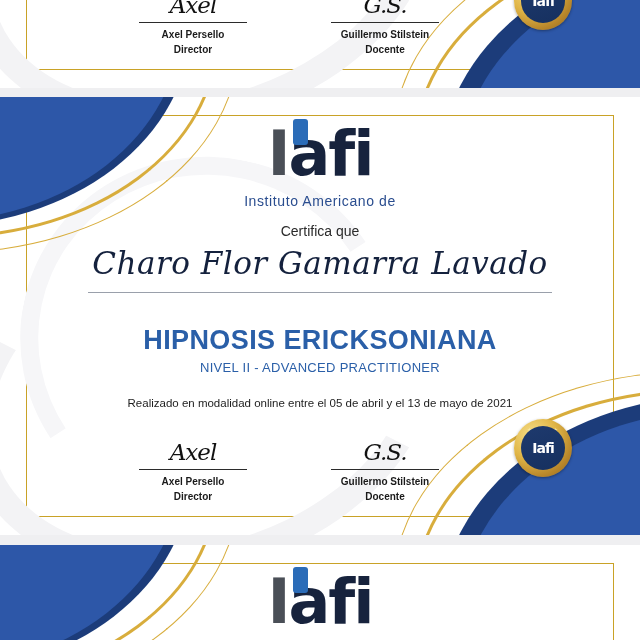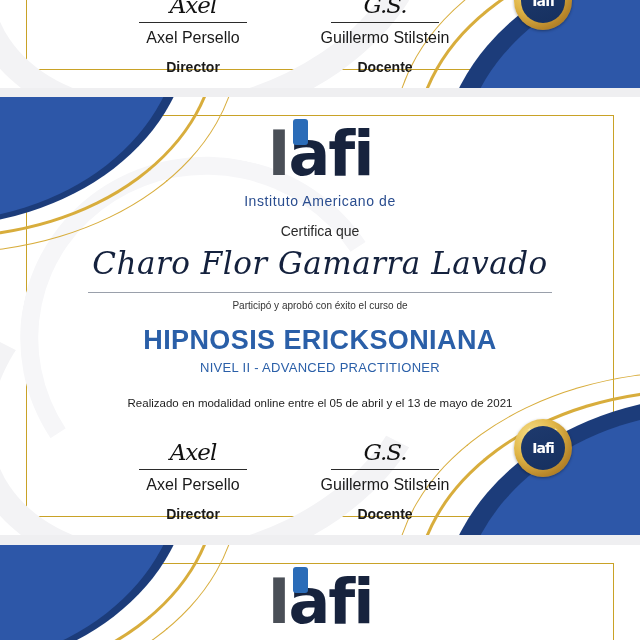--- a/index.html
+++ b/index.html
@@ -247,7 +247,7 @@
     background: #2b2b2b;
     margin: 0 auto 6px auto;
   }
-  .sign-name { font-size: 16px; font-weight: 400; color: #1a1a1a; }
+  .sign-name { font-size: 10px; font-weight: 700; color: #1a1a1a; }
   .sign-role { font-size: 14px; font-weight: 700; color: #1a1a1a; margin-top: 12px; }
 
   

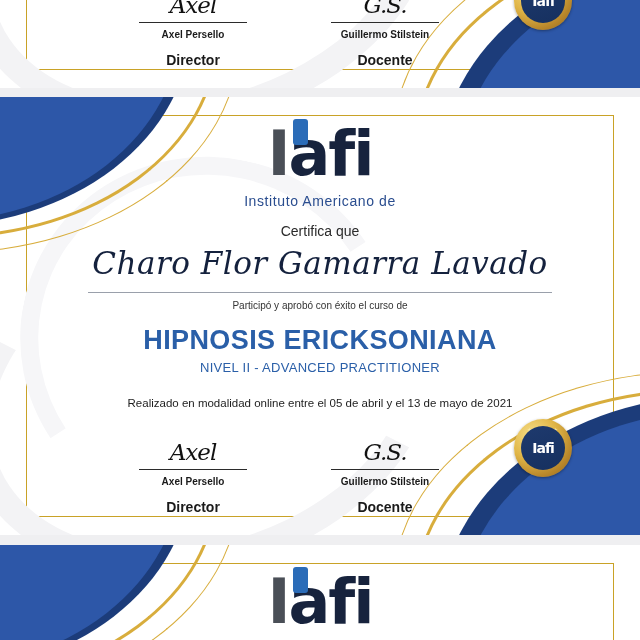--- a/index.html
+++ b/index.html
@@ -248,7 +248,7 @@
     margin: 0 auto 6px auto;
   }
   .sign-name { font-size: 10px; font-weight: 700; color: #1a1a1a; }
-  .sign-role { font-size: 14px; font-weight: 700; color: #1a1a1a; margin-top: 12px; }
+  .sign-role { font-size: 10px; font-weight: 700; color: #1a1a1a; margin-top: 4px; }
 
   
   .seal {

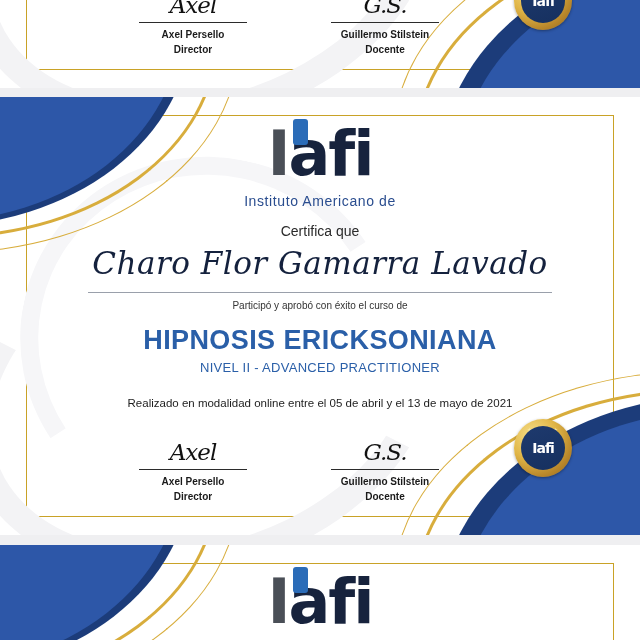--- a/index.html
+++ b/index.html
@@ -366,7 +366,6 @@
     <div class="body-text certifica">Certifica que</div>
     <div class="body-text recipient">Charo Flor Gamarra Lavado</div>
     <div class="rule"></div>
-    <div class="body-text participo">Participó y aprobó con éxito el curso de</div>
     <div class="body-text course">HIPNOSIS ERICKSONIANA</div>
     <div class="body-text level">NIVEL II - ADVANCED PRACTITIONER</div>
     <div class="body-text modality">Realizado en modalidad online entre el 05 de abril y el 13 de mayo de 2021</div>

